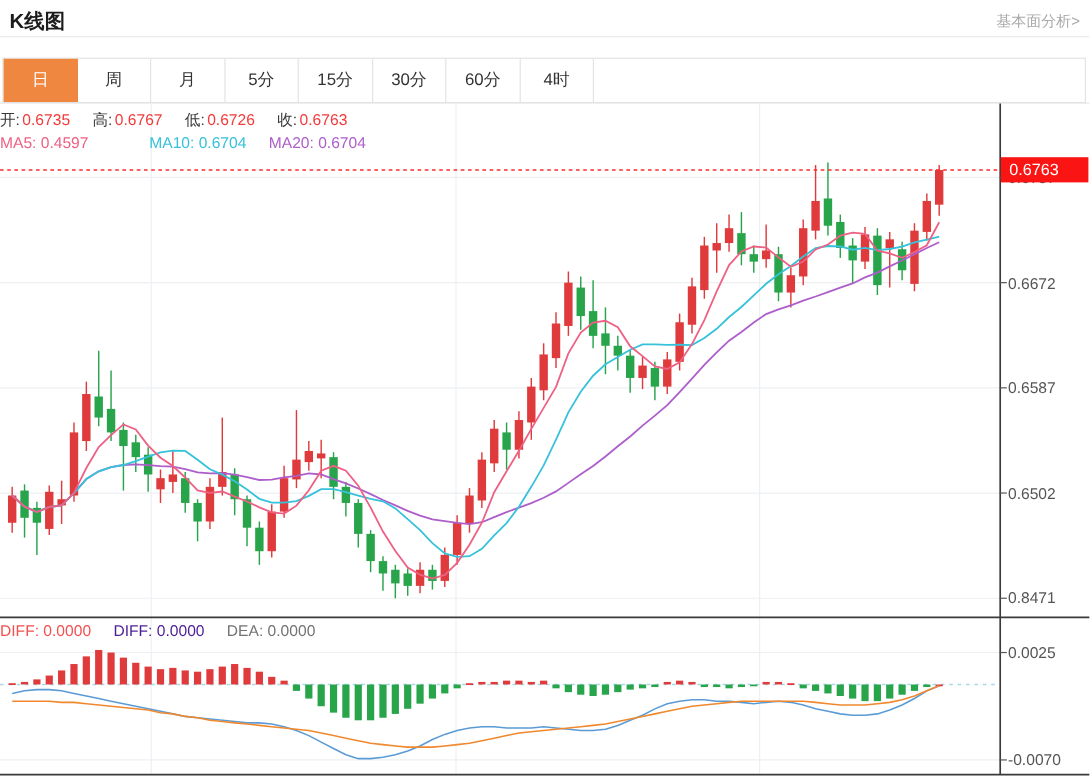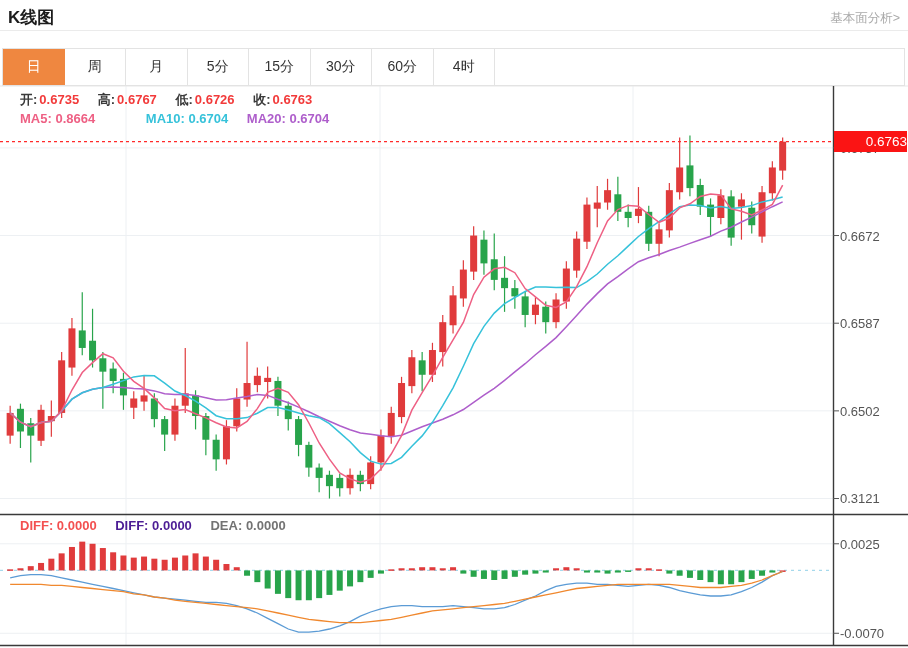--- a/index.html
+++ b/index.html
@@ -5,7 +5,7 @@
   html,body{margin:0;padding:0;background:#fff;}
   body{width:908px;height:648px;position:relative;overflow:hidden;
        font-family:"Liberation Sans","DejaVu Sans",sans-serif;-webkit-font-smoothing:antialiased;}
-  .abs{position:absolute;text-align:right;}
+  .abs{position:absolute;}
   
   #page-title{left:8px;top:6px;font-size:17px;font-weight:700;color:#1c1c1c;z-index:5;}
   #fund-link{right:8px;top:10px;font-size:12.5px;color:#a9a9a9;z-index:5;cursor:pointer;}

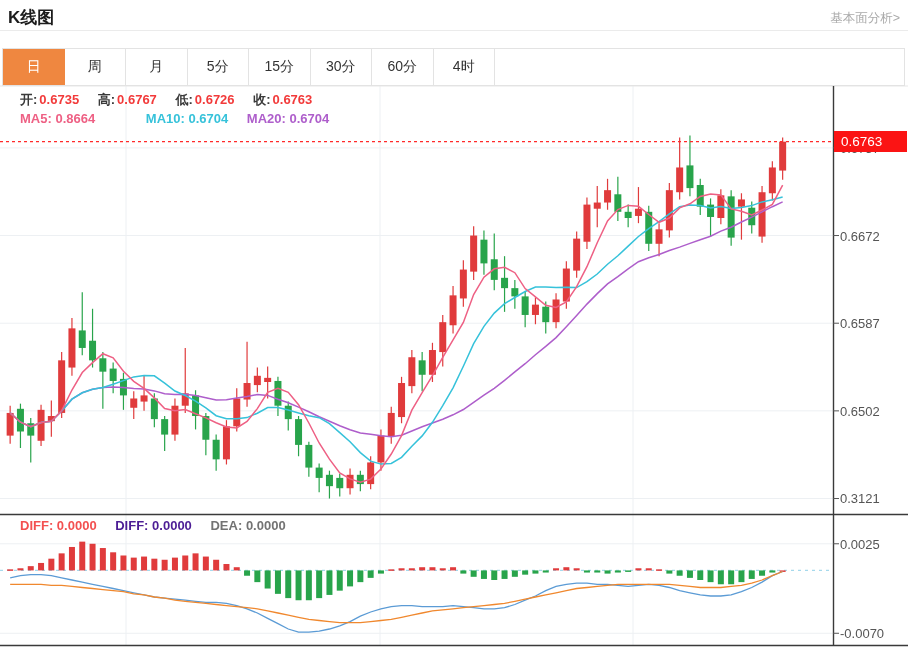--- a/index.html
+++ b/index.html
@@ -17,7 +17,7 @@
        font-size:14px;color:#333;border-right:1px solid #e3e3e3;cursor:pointer;box-sizing:border-box;}
   .tab.active{background:#ef8740;color:#fff;border-right:none;}
   
-  .legend{left:20px;z-index:6;font-size:13px;white-space:nowrap;font-weight:bold;}
+  .legend{left:0;z-index:6;font-size:13px;white-space:nowrap;}
   #legend-ohlc{top:91px;}
   #legend-ma{top:111px;}
   #legend-macd{top:518px;}

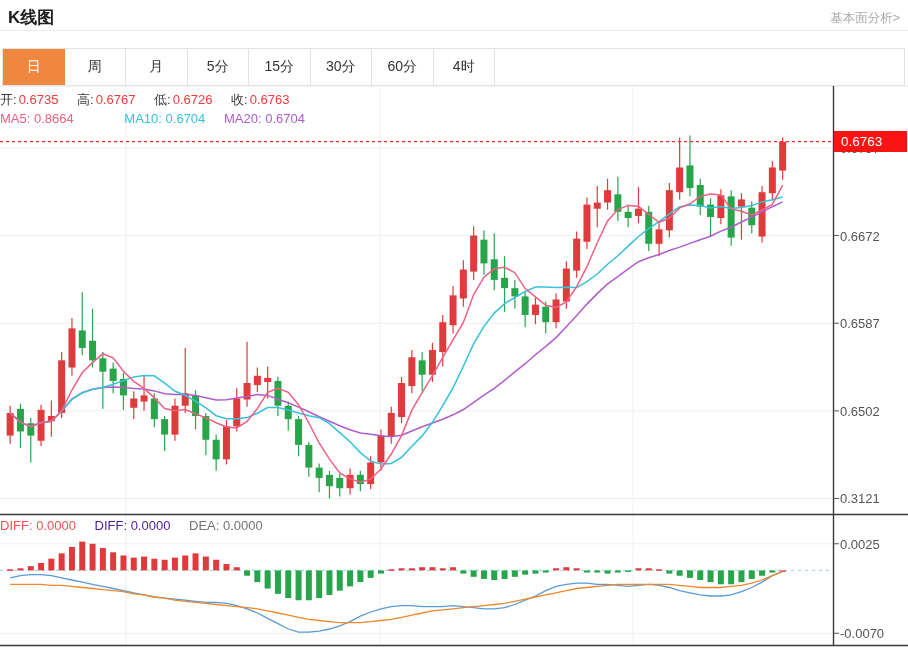--- a/index.html
+++ b/index.html
@@ -325,7 +325,7 @@
 </div>
 
 <div class="abs legend" id="legend-ma">
-  <span class="li" style="color: rgb(238, 96, 132);"><span>MA5:</span> <span>0.8664</span></span>
+  <span class="li" style="color: rgb(238, 96, 132);"><span>MA5:</span> <span>0.4597</span></span>
   <span class="li" style="color: rgb(54, 194, 218); margin-left: 32px;"><span>MA10:</span> <span>0.6704</span></span>
   <span class="li" style="color: rgb(174, 94, 203);"><span>MA20:</span> <span>0.6704</span></span>
 </div>

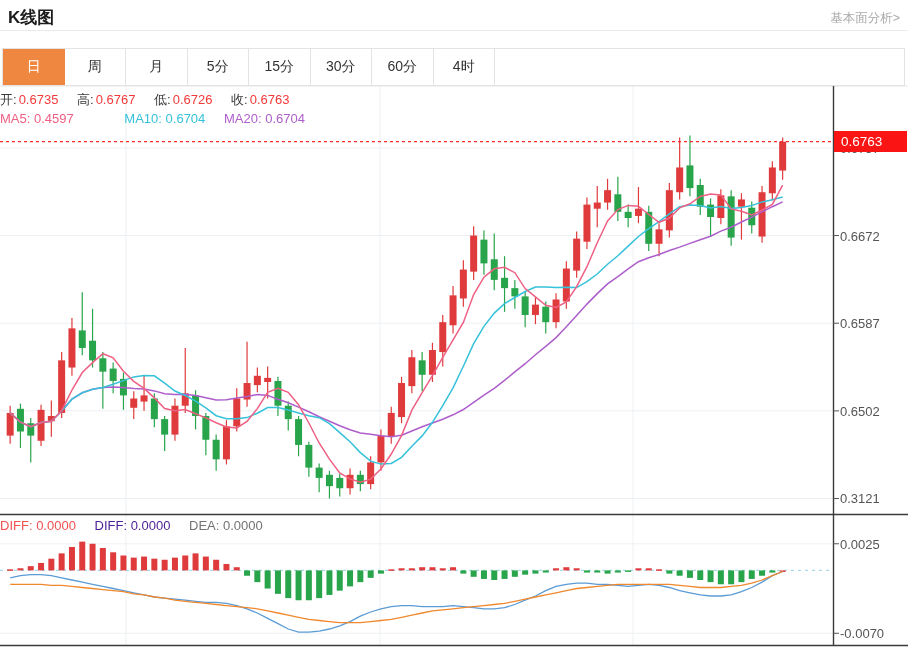--- a/index.html
+++ b/index.html
@@ -340,7 +340,7 @@
 <div class="abs tick-label" style="top:236px">0.6672</div>
 <div class="abs tick-label" style="top:323px">0.6587</div>
 <div class="abs tick-label" style="top:411px">0.6502</div>
-<div class="abs tick-label" style="top:498px">0.3121</div>
+<div class="abs tick-label" style="top:498px">0.8471</div>
 <div class="abs tick-label" style="top:544px">0.0025</div>
 <div class="abs tick-label" style="top:633px">-0.0070</div>
 

